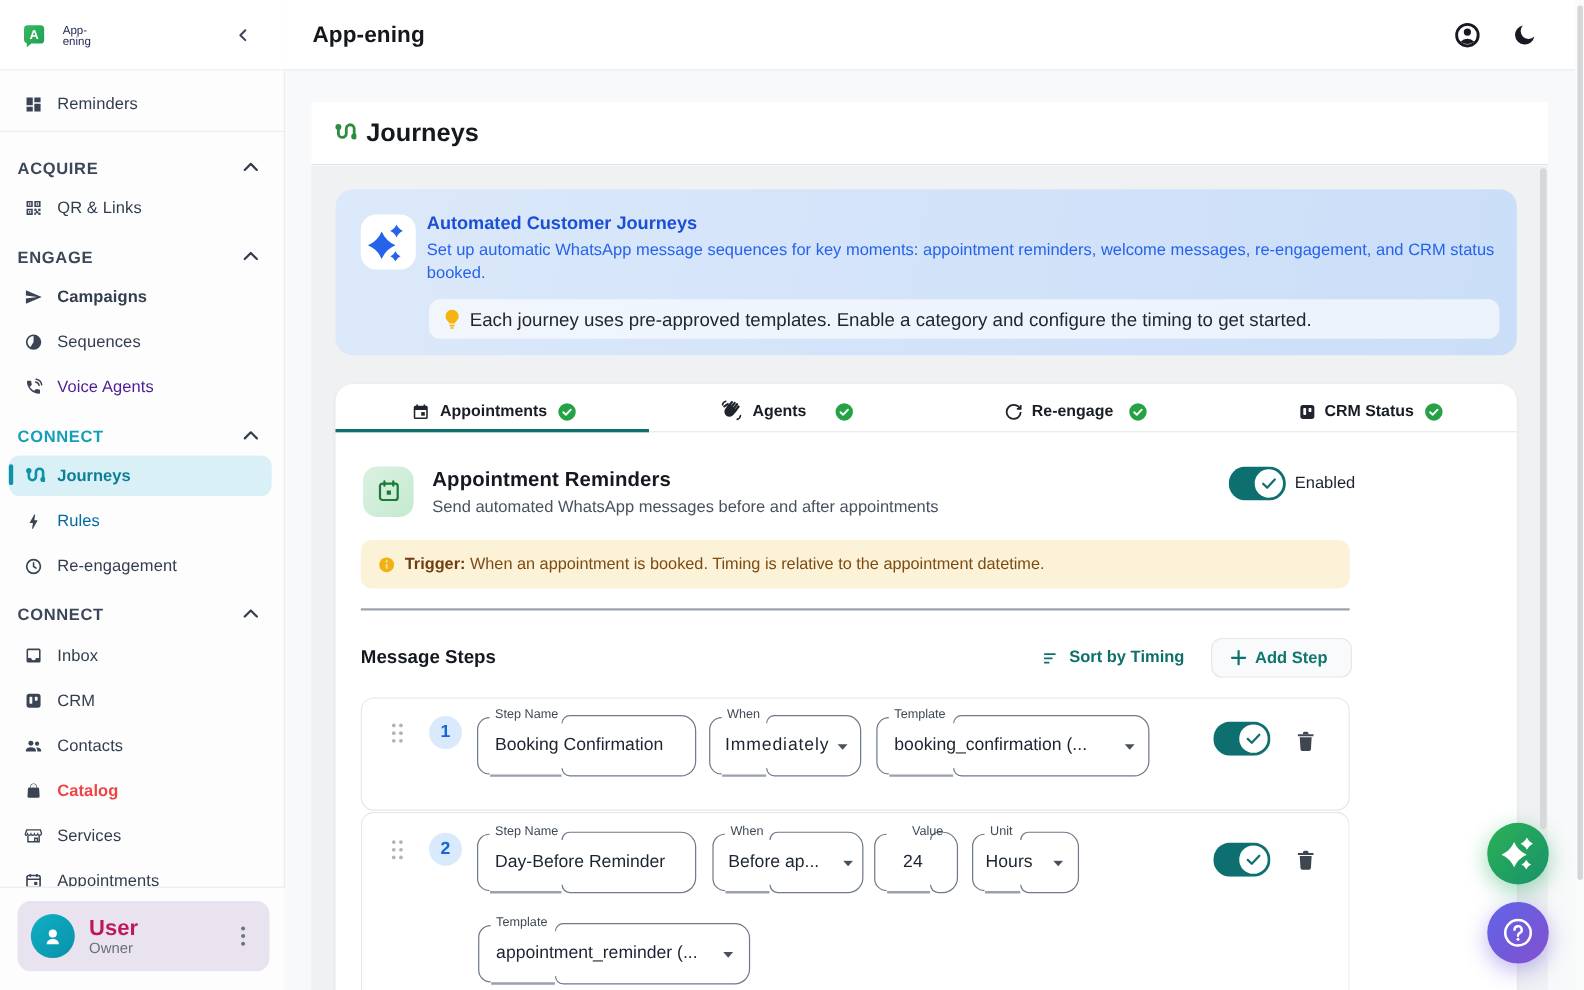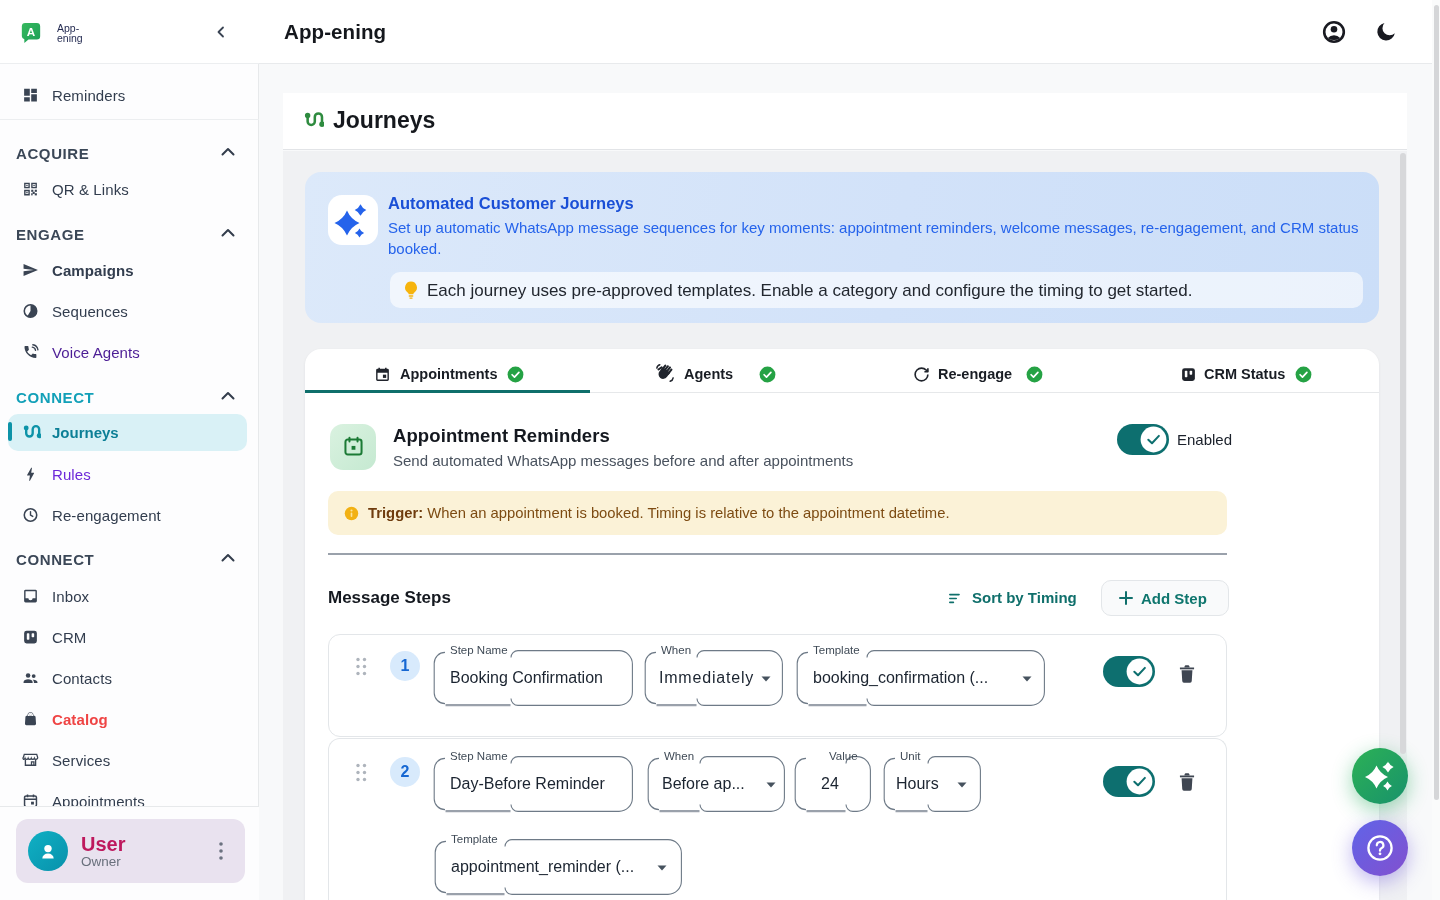--- a/index.html
+++ b/index.html
@@ -356,7 +356,7 @@
 <svg class="ic" width="17" height="17" viewBox="0 0 24 24">
       <path d="M11.2 21.5h-1.1l1.1-7.4H7.6c-.6 0-.6-.35-.4-.72L13 3h1.1L13 10.4h3.6c.55 0 .63.33.42.7z" fill="#3a4453"></path>
     </svg>
-<div class="tx" style="font-weight:500;color:#6d28d9">Rules</div>
+<div class="tx" style="font-weight:500;color:#0369a1">Rules</div>
   </div>
 <div class="navitem" style="top:496px">
 <svg class="ic" width="17" height="17" viewBox="0 0 24 24">

